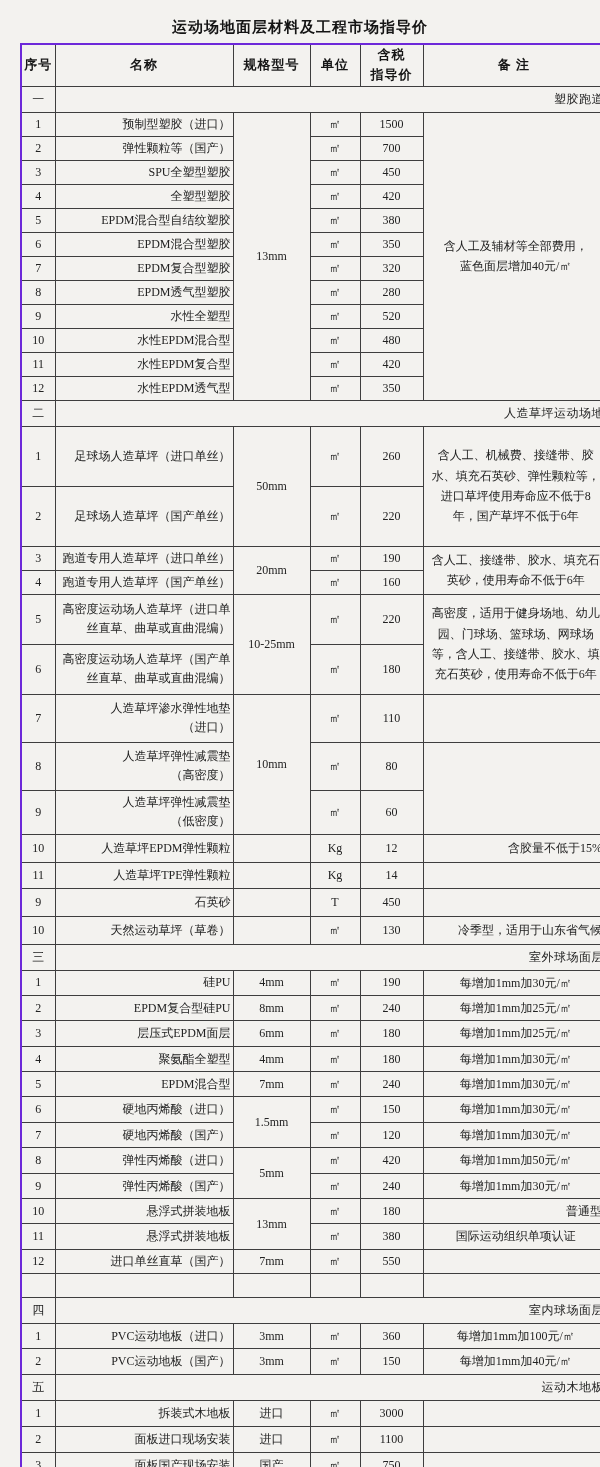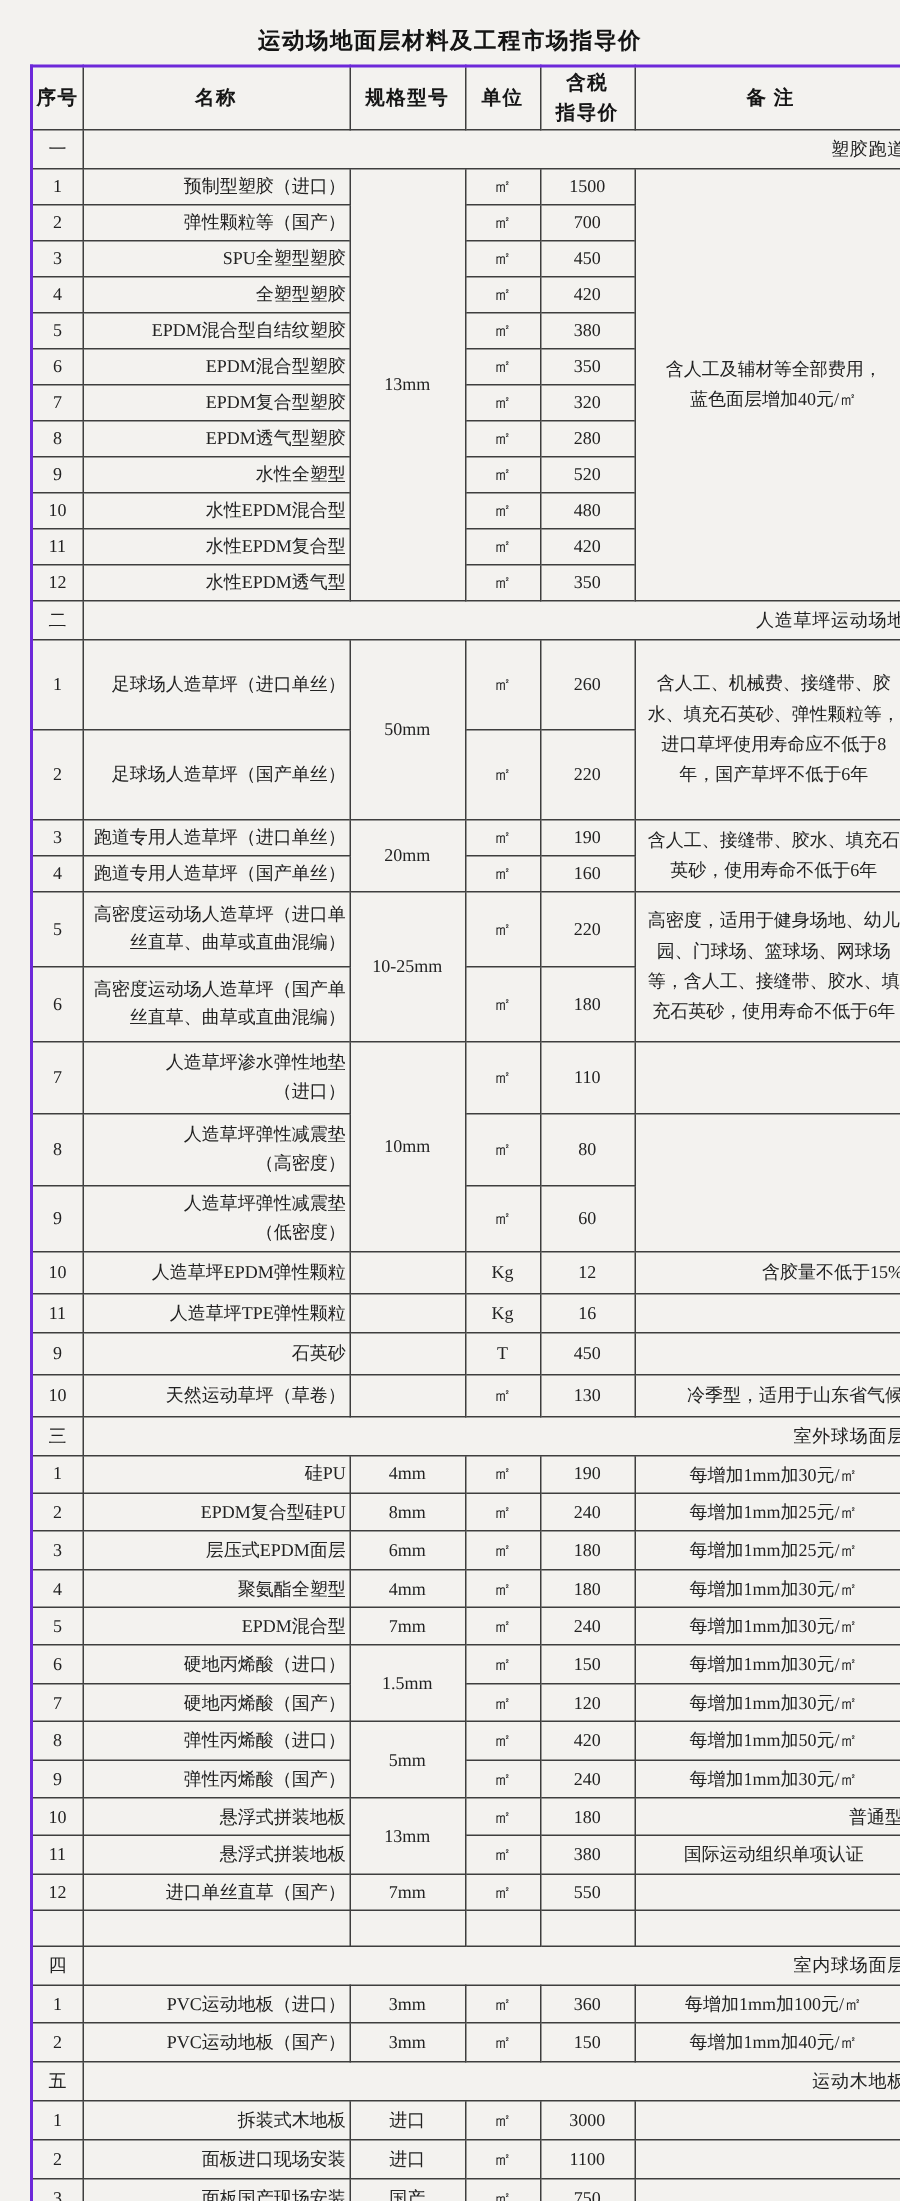--- a/index.html
+++ b/index.html
@@ -261,7 +261,7 @@
       <td class="name">人造草坪TPE弹性颗粒</td>
       <td class="spec"></td>
       <td class="unit">Kg</td>
-      <td class="price">16</td>
+      <td class="price">14</td>
       <td class="remark"></td>
     </tr>
     <tr class="t28">

